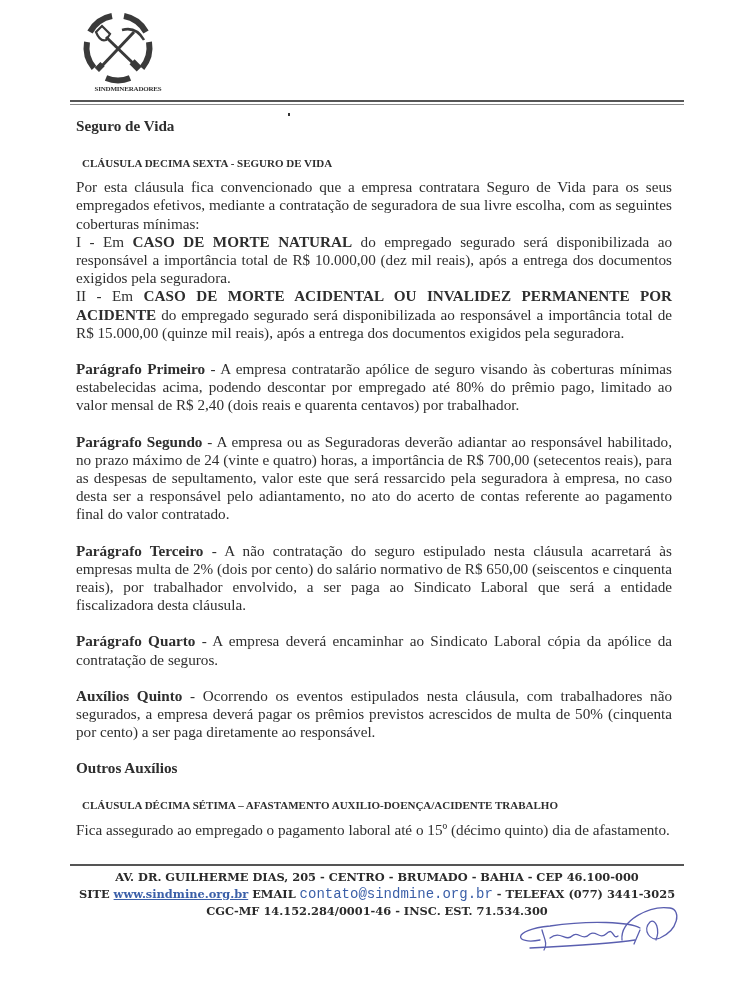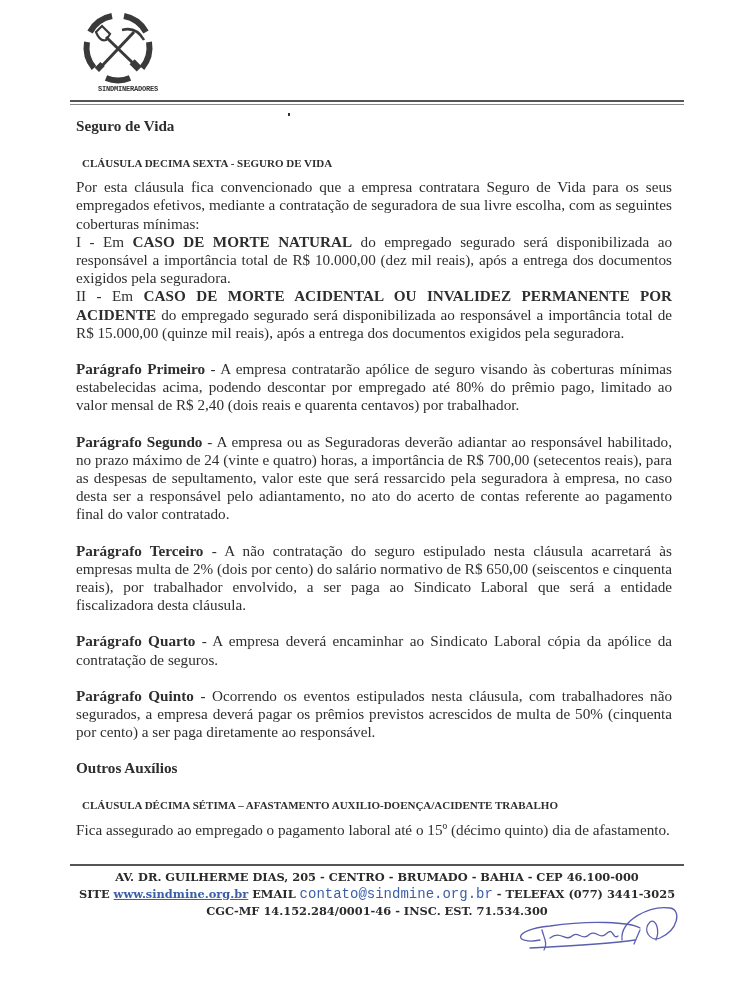--- a/index.html
+++ b/index.html
@@ -37,7 +37,7 @@
       top: 75px;
       width: 100px;
       text-align: center;
-      font-family: Liberation Mono, monospace;
+      font-family: Liberation Serif, serif;
       font-weight: bold;
       font-size: 7px;
       letter-spacing: -0.2px;

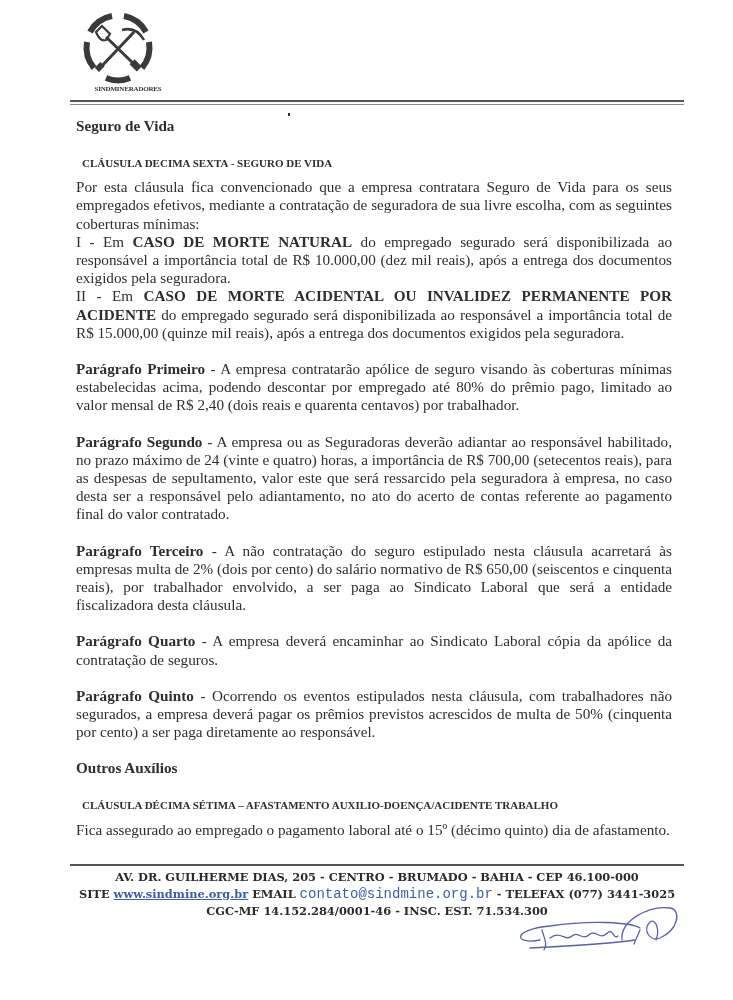--- a/index.html
+++ b/index.html
@@ -204,7 +204,7 @@
   <p class="para"><b>Parágrafo Quarto</b><span> - A empresa deverá encaminhar ao Sindicato Laboral cópia da apólice da contratação de seguros.</span></p>
 
   <div class="gap"></div>
-  <p class="para"><b>Parágrafo Quinto</b><span> - Ocorrendo os eventos estipulados nesta cláusula, com trabalhadores não segurados, a empresa deverá pagar os prêmios previstos acrescidos de multa de 50% (cinquenta por cento) a ser paga diretamente ao responsável.</span></p>
+  <p class="para"><b>Auxílios Quinto</b><span> - Ocorrendo os eventos estipulados nesta cláusula, com trabalhadores não segurados, a empresa deverá pagar os prêmios previstos acrescidos de multa de 50% (cinquenta por cento) a ser paga diretamente ao responsável.</span></p>
 
   <div class="gap"></div>
   <div class="section-title">Outros Auxílios</div>

